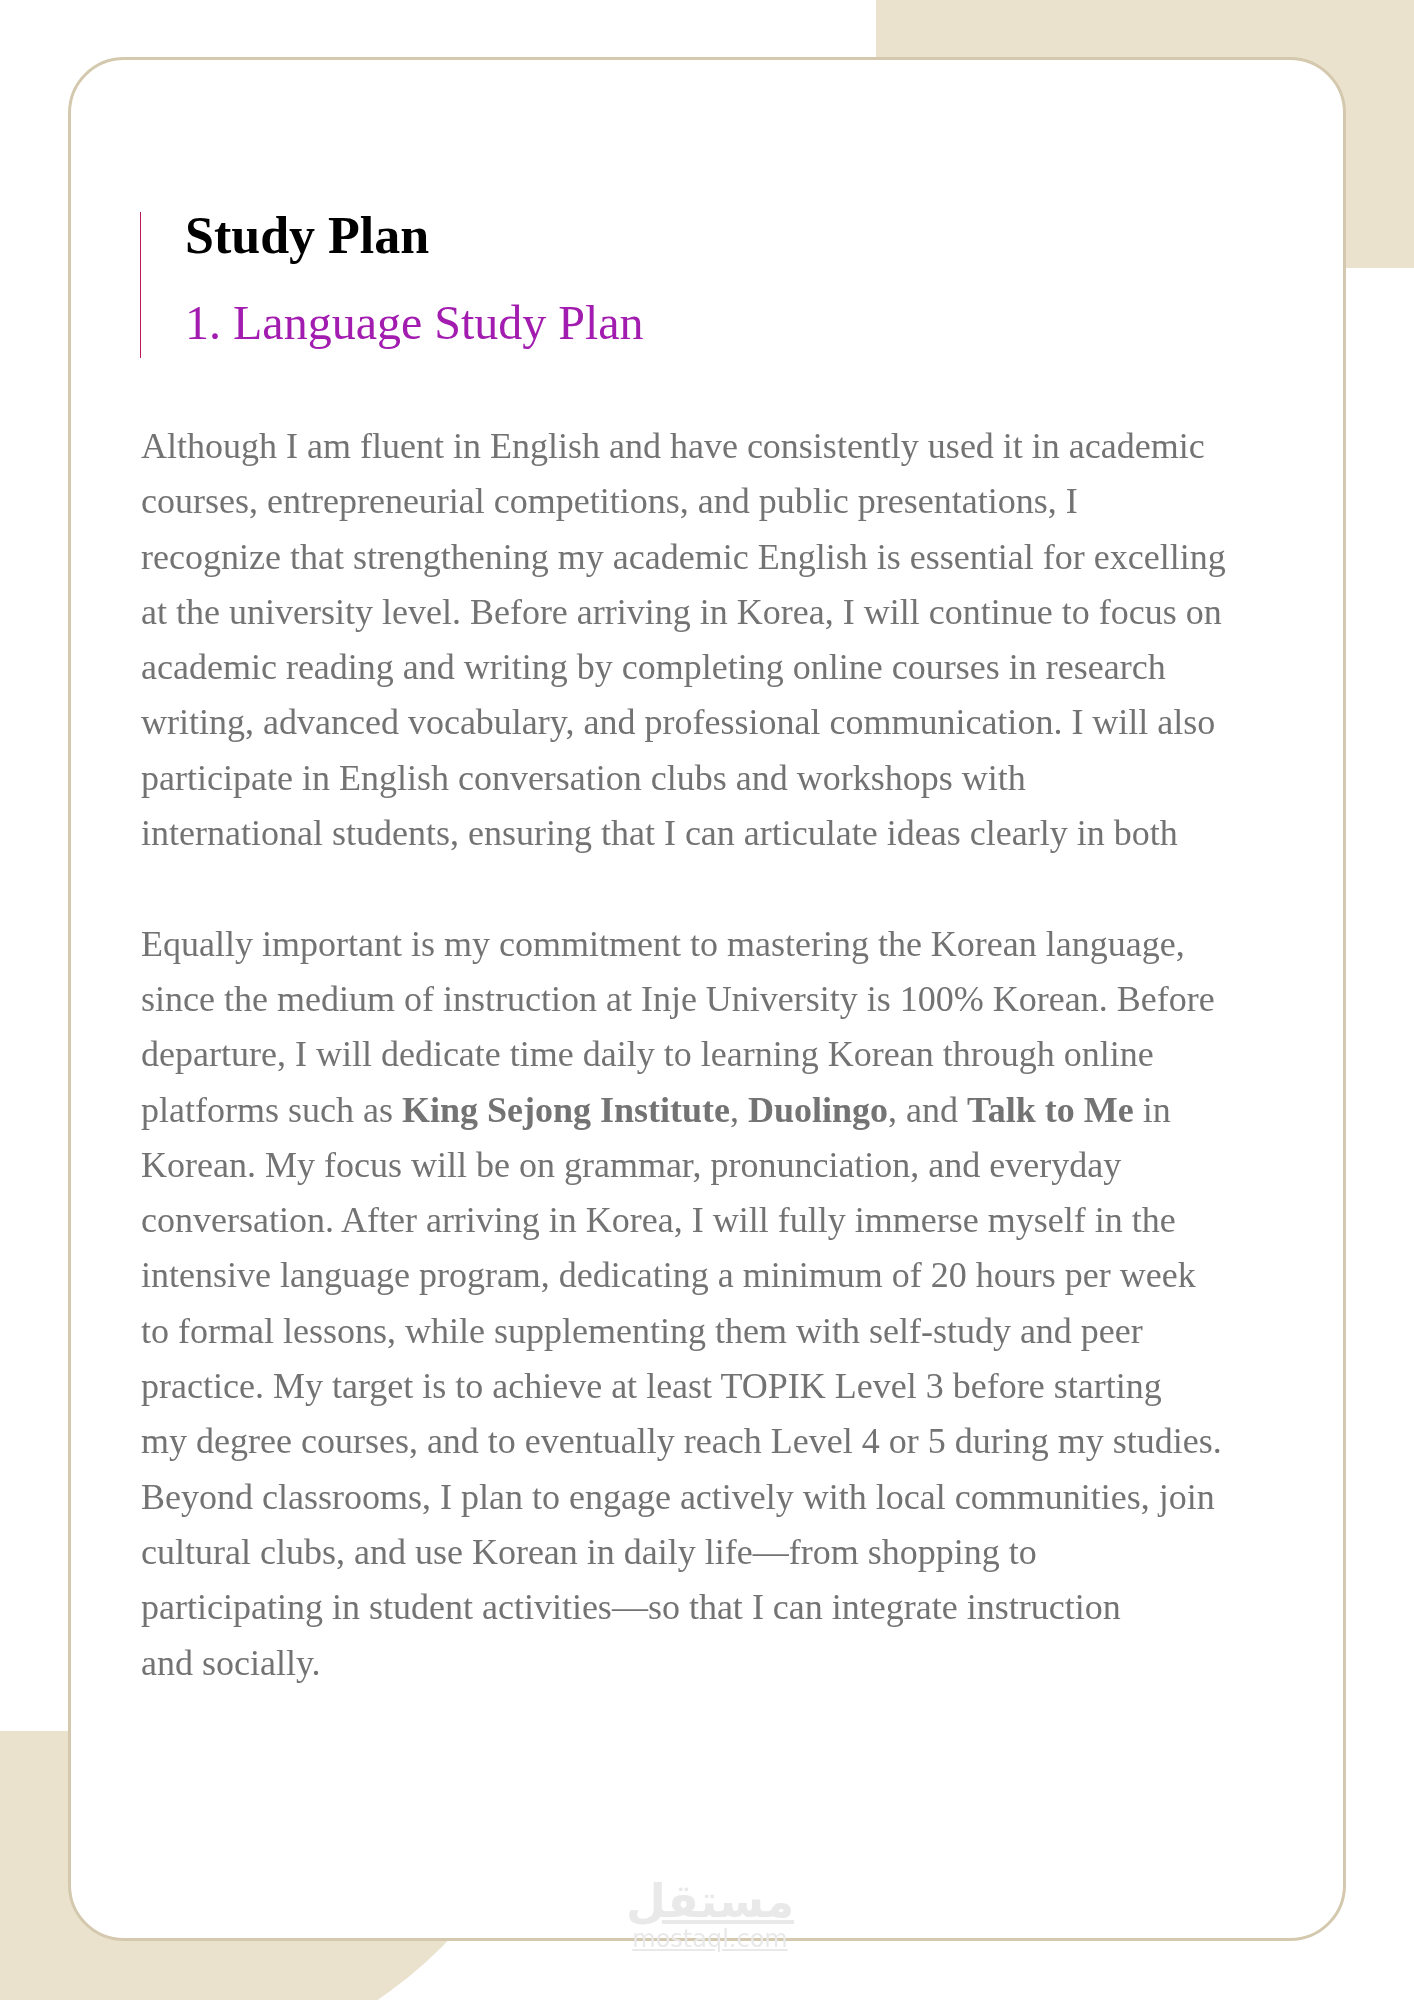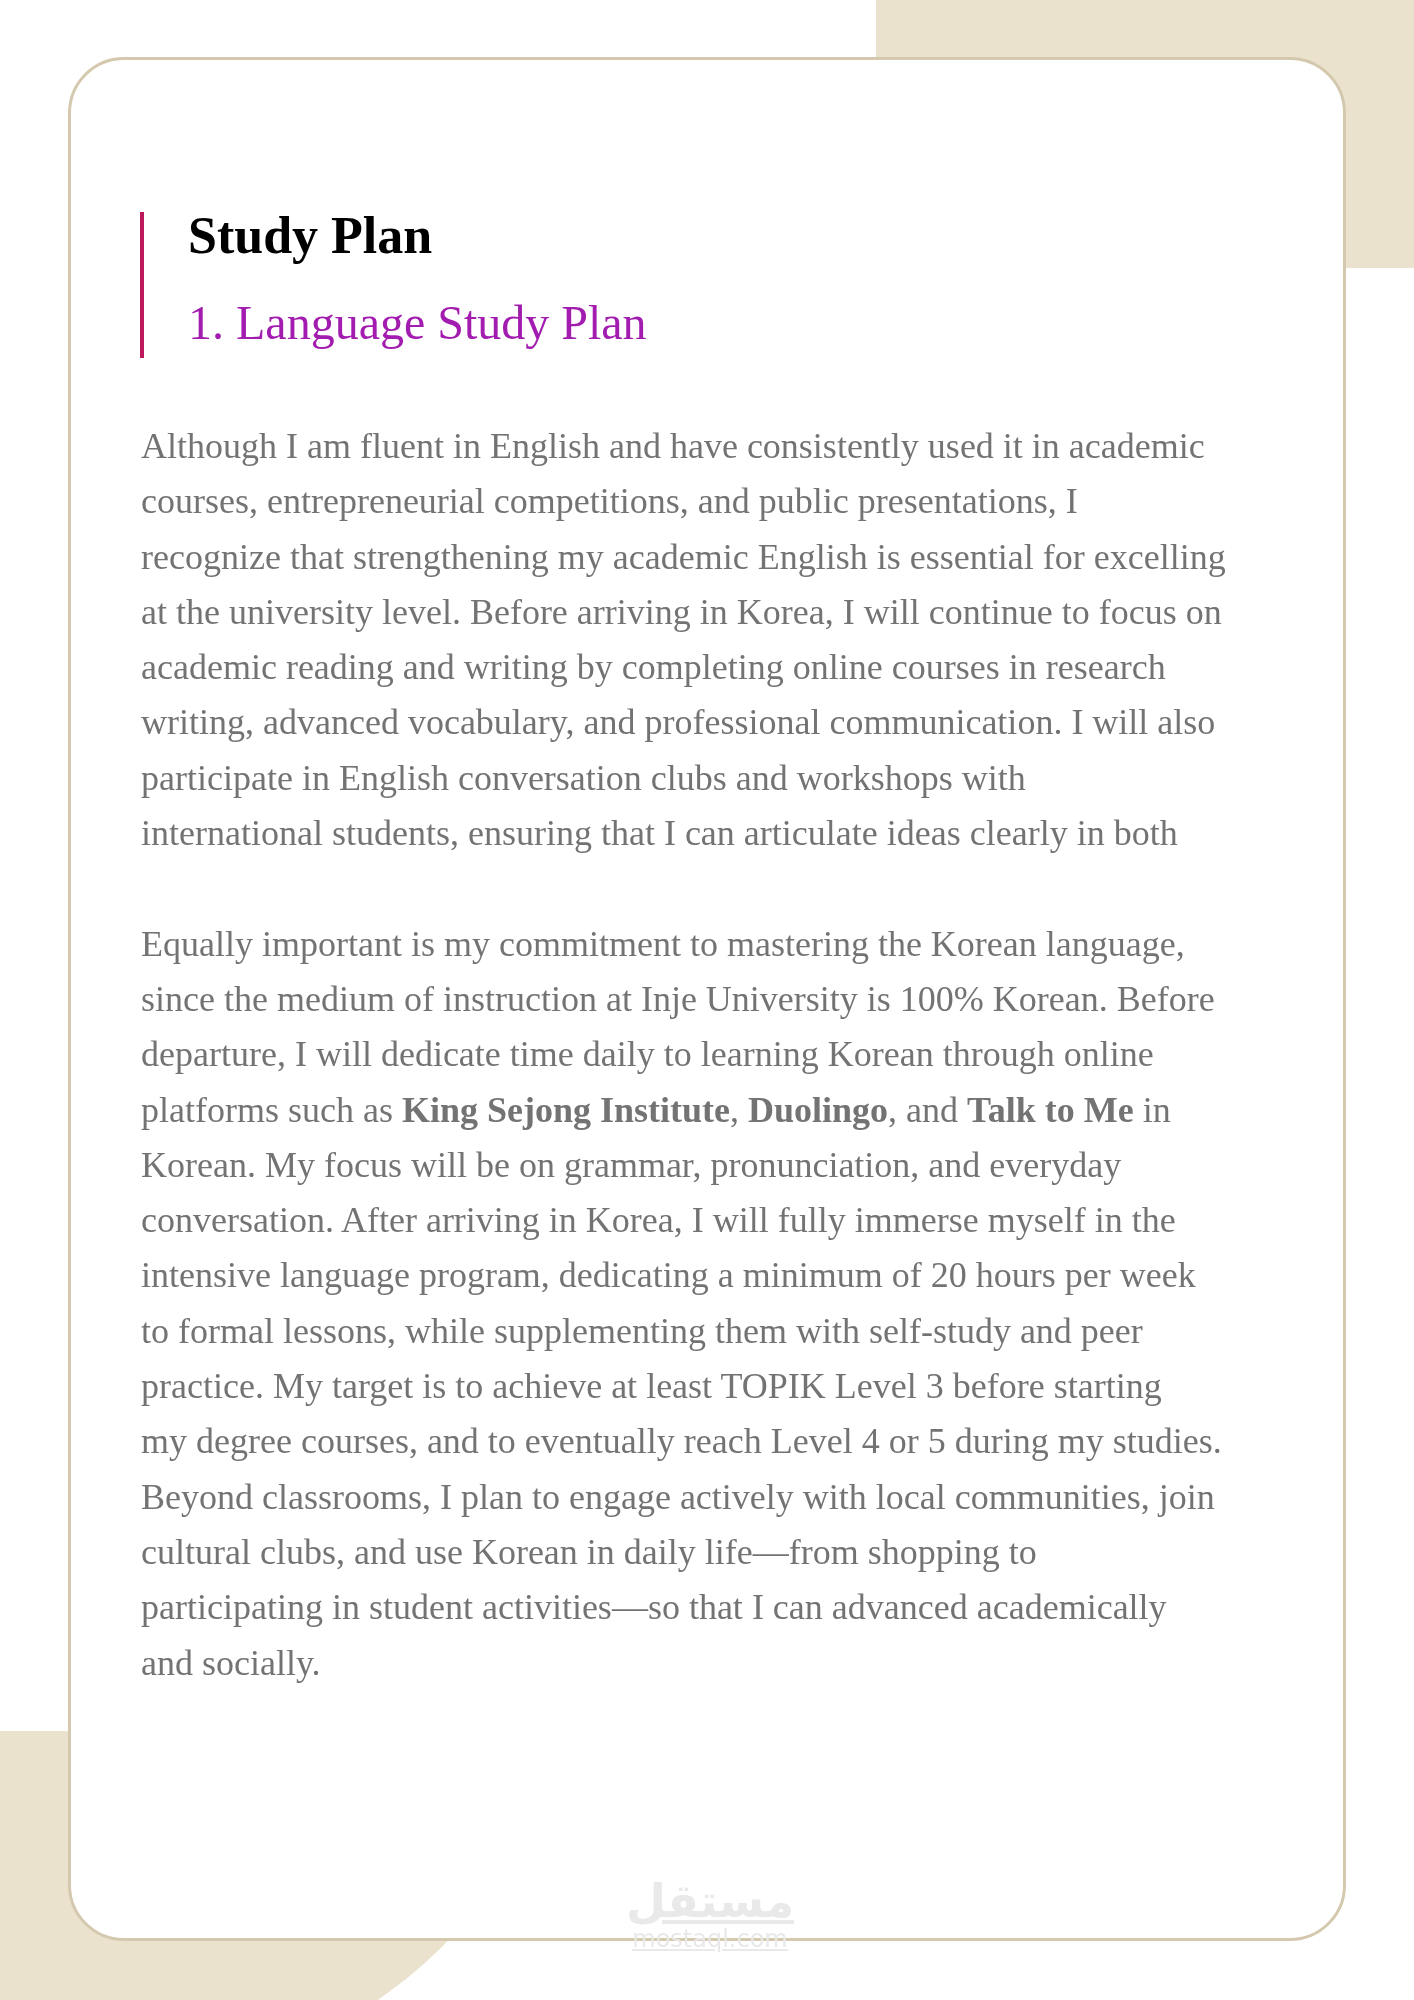--- a/index.html
+++ b/index.html
@@ -51,7 +51,7 @@
       left: 140px;
       top: 212px;
       height: 146px;
-      border-left: 4px solid #be185d;
+      border-left: 1px solid #be185d;
     }
     .title {
       position: absolute;

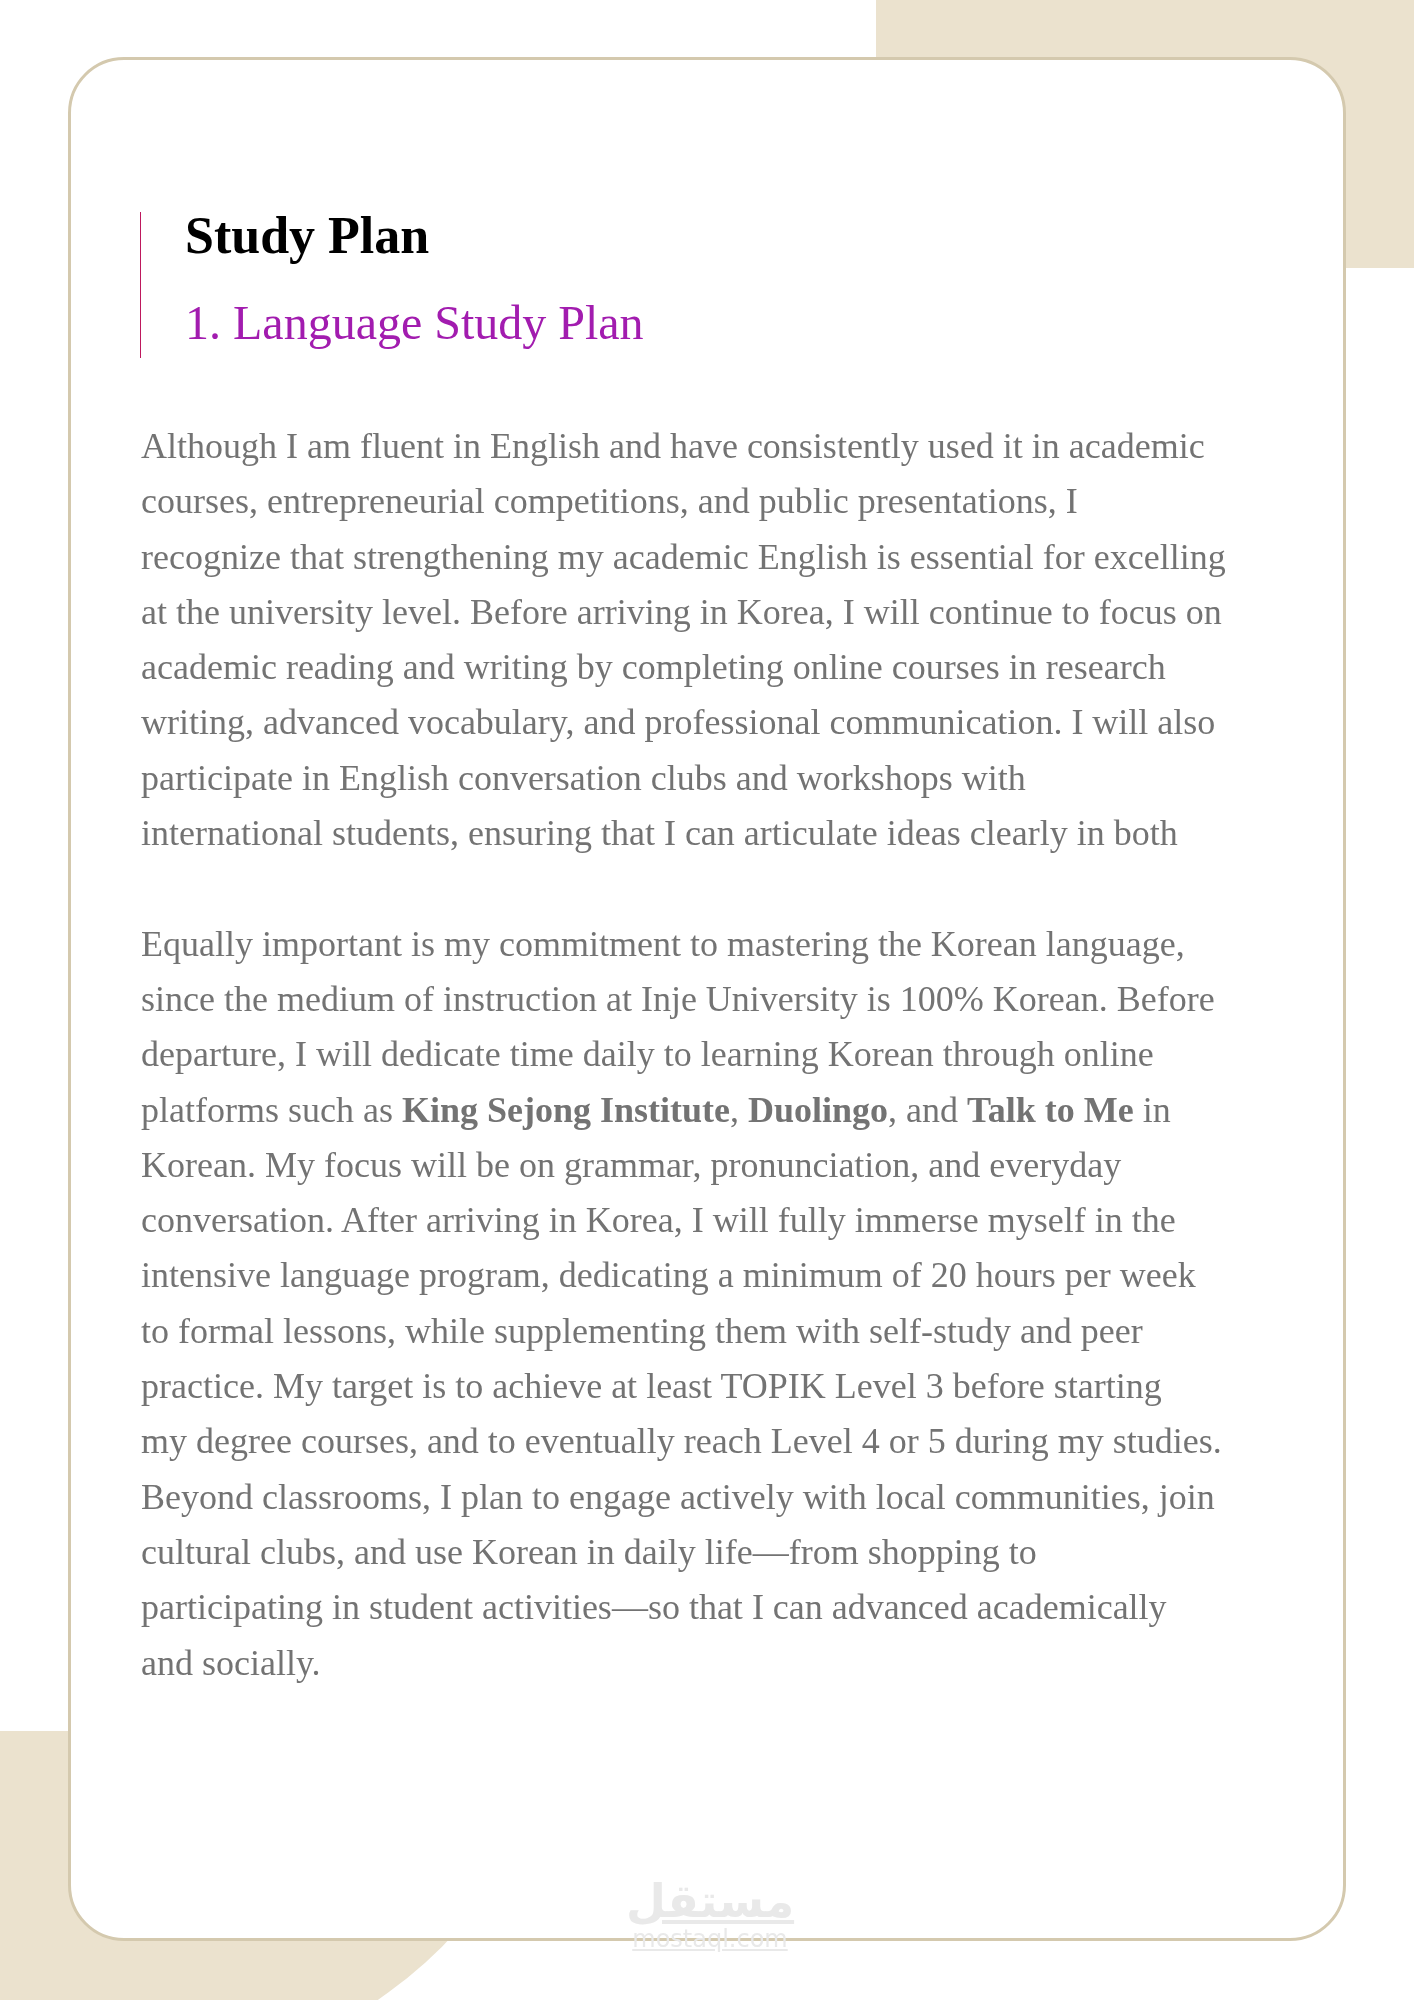--- a/index.html
+++ b/index.html
@@ -156,7 +156,7 @@
       <span class="line"><span>my degree courses, and to eventually reach Level 4 or 5 during my studies.</span></span>
       <span class="line"><span>Beyond classrooms, I plan to engage actively with local communities, join</span></span>
       <span class="line"><span>cultural clubs, and use Korean in daily life—from shopping to</span></span>
-      <span class="line"><span>participating in student activities—so that I can advanced academically</span></span>
+      <span class="line"><span>participating in student activities—so that I can integrate instruction</span></span>
       <span class="line"><span>and socially.</span></span>
     </div>
   </div>

